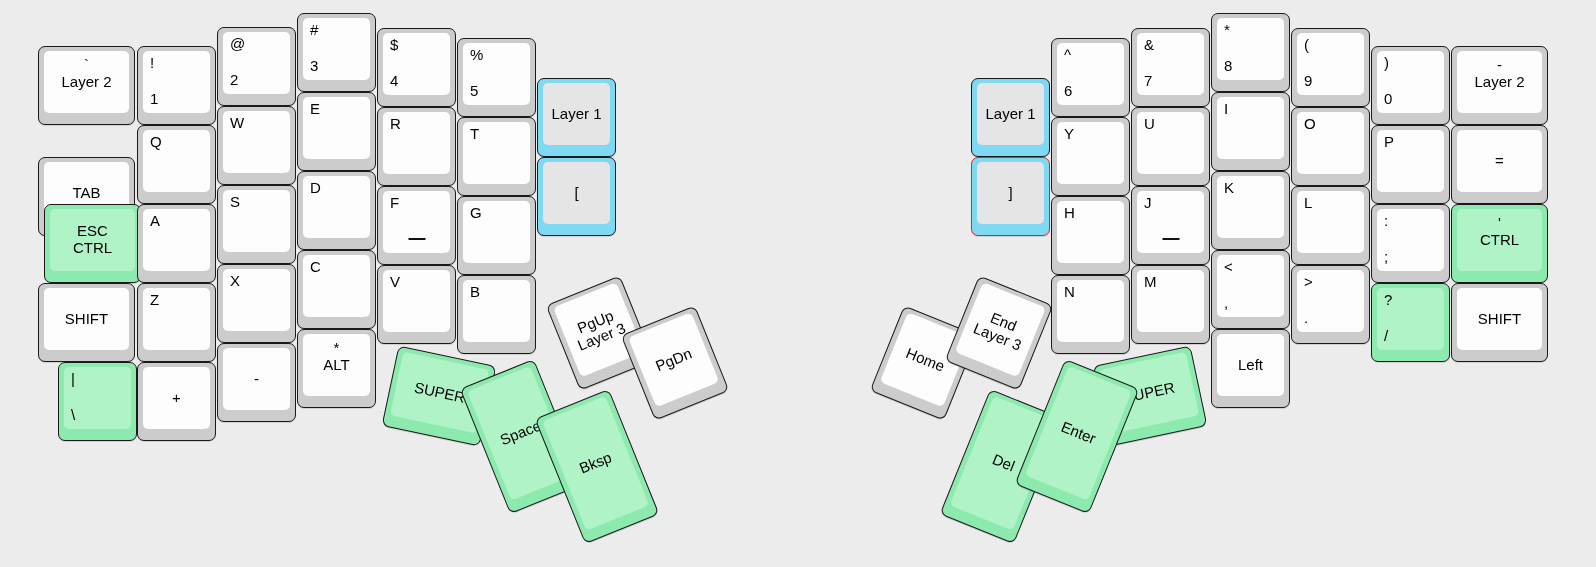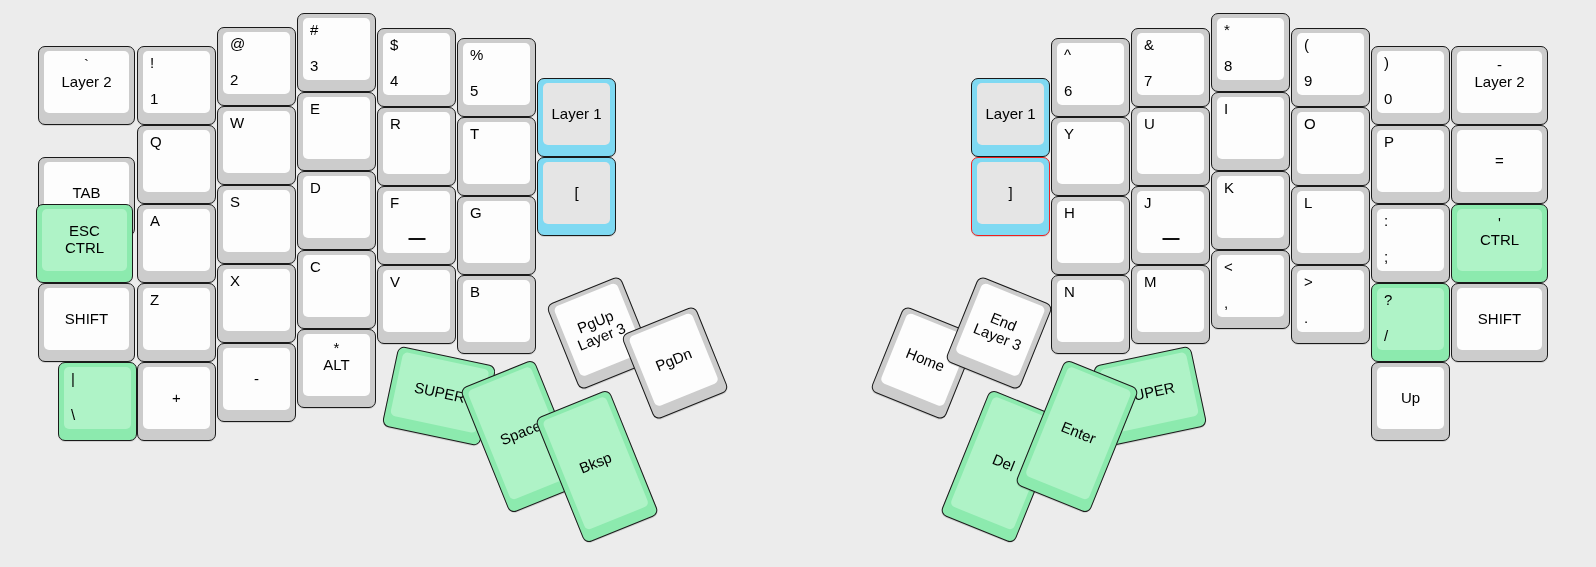--- a/index.html
+++ b/index.html
@@ -162,7 +162,7 @@
         <span class="legend lg-two">[</span>
       </div>
     </div>
-    <div class="key k-green" style="left: 36px; top: 204px; width: 97px; height: 79px;">
+    <div class="key k-green" style="left: 44px; top: 204px; width: 97px; height: 79px;">
       <div class="cap">
         <span class="legend lg-two">ESC
 CTRL</span>

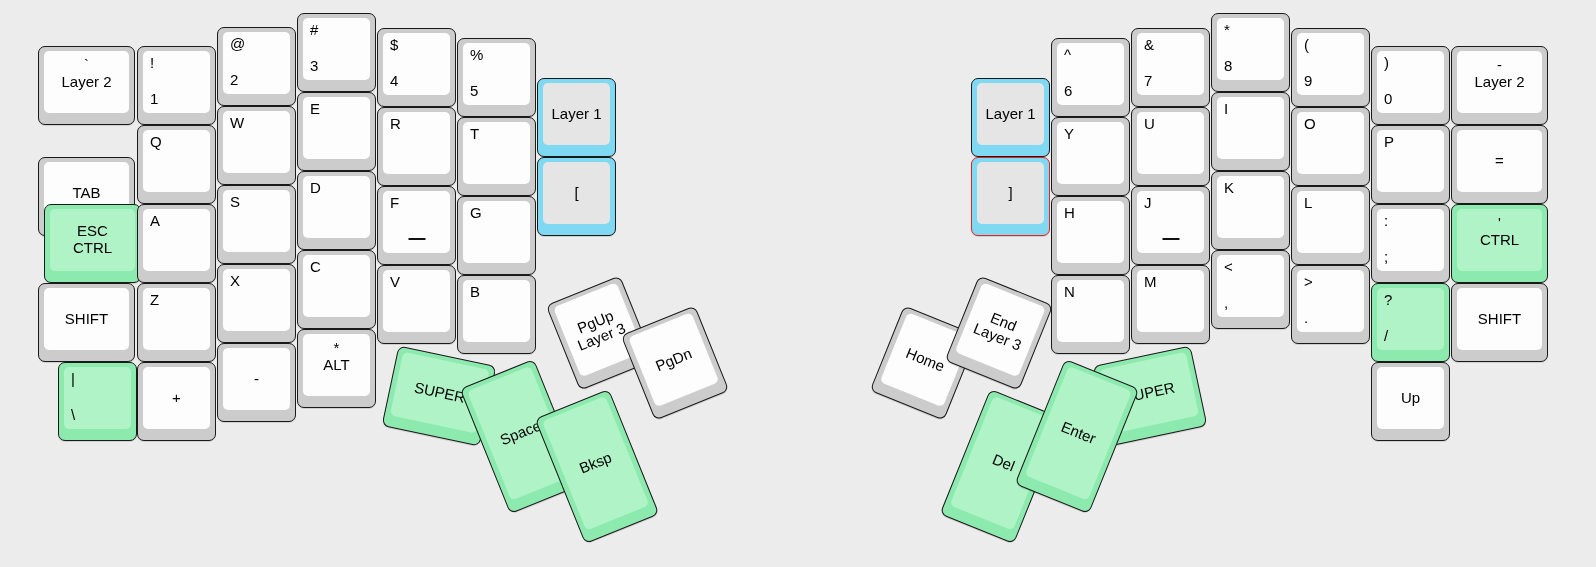--- a/index.html
+++ b/index.html
@@ -414,6 +414,11 @@
         <span class="legend lg-two">SHIFT</span>
       </div>
     </div>
+    <div class="key k-grey" style="left: 1211px; top: 329px; width: 79px; height: 79px;">
+      <div class="cap">
+        <span class="legend lg-two">Left</span>
+      </div>
+    </div>
     <div class="key k-grey" style="left: 1371px; top: 362px; width: 79px; height: 79px;">
       <div class="cap">
         <span class="legend lg-two">Up</span>

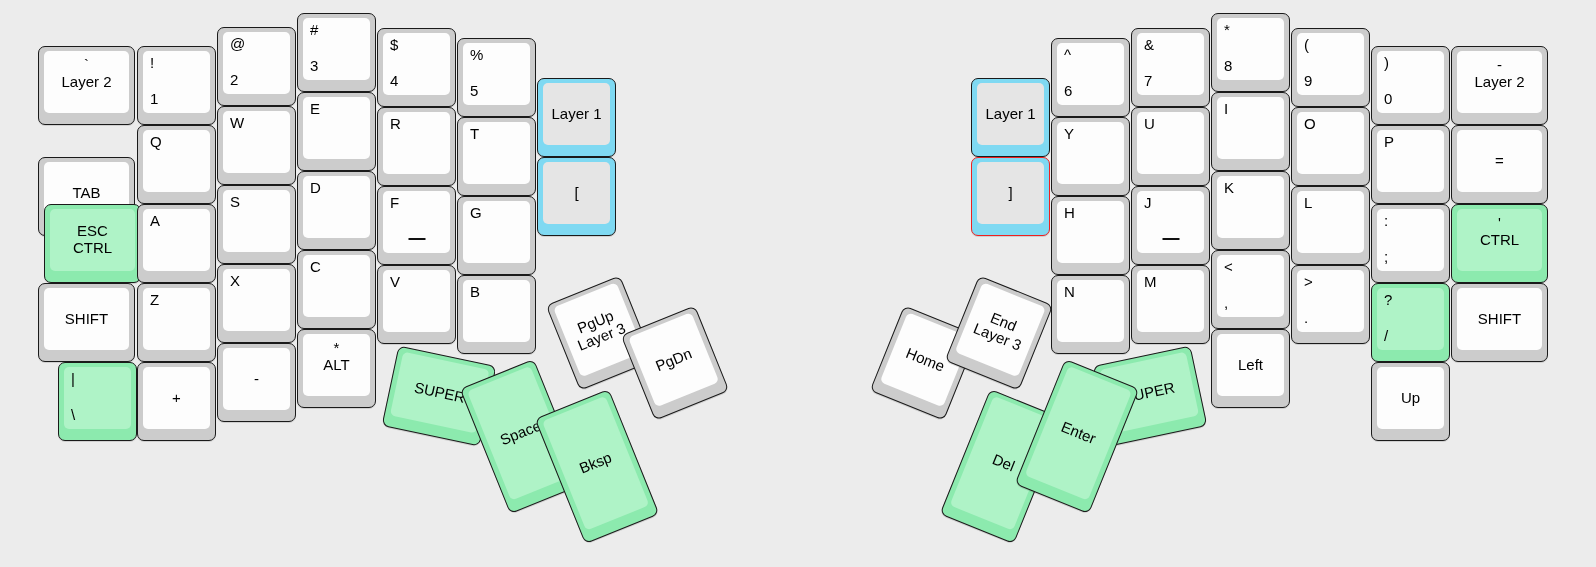--- a/index.html
+++ b/index.html
@@ -419,11 +419,6 @@
         <span class="legend lg-two">Left</span>
       </div>
     </div>
-    <div class="key k-grey" style="left: 1371px; top: 362px; width: 79px; height: 79px;">
-      <div class="cap">
-        <span class="legend lg-two">Up</span>
-      </div>
-    </div>
     <div class="key k-green" style="left: 1100px; top: 355px; width: 100px; height: 82px; transform: rotate(-12deg); transform-origin: 50% 50%;">
       <div class="cap">
         <span class="legend lg-two">SUPER</span>

